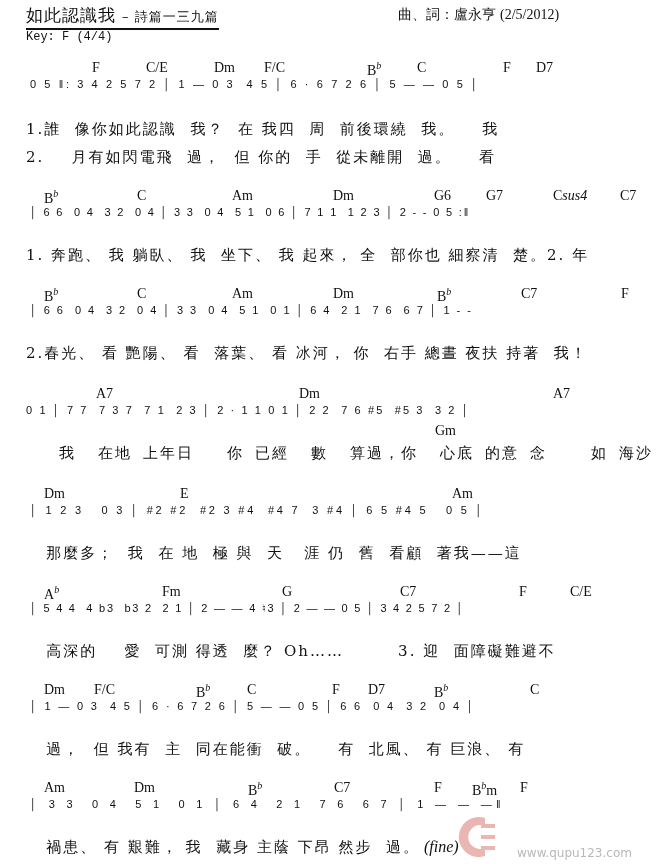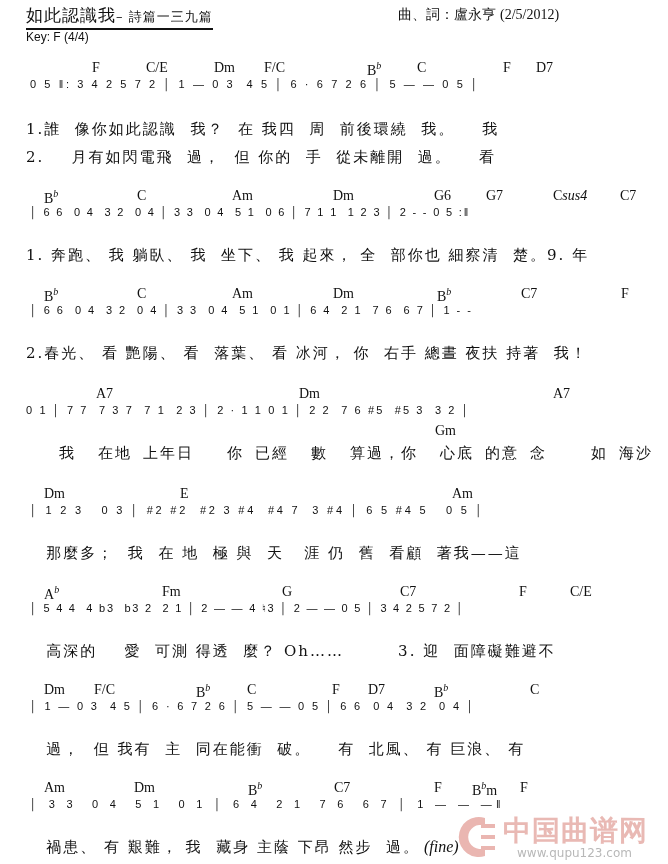--- a/index.html
+++ b/index.html
@@ -8,7 +8,7 @@
   .header { position: absolute; left: 0; top: 0; width: 668px; height: 50px; }
   .title { position: absolute; left: 26px; top: 4px; font-family: "DejaVu Serif", serif;
            font-size: 17px; letter-spacing: 1px; border-bottom: 2px solid #111; padding-bottom: 1px; }
-  .title .sub { font-size: 13px; margin-left: 0; }
+  .title .sub { font-size: 13px; margin-left: 6px; }
   .credit { position: absolute; left: 398px; top: 6px; font-family: "DejaVu Serif", serif; font-size: 14px; }
   .credit .date { font-family: "Liberation Serif", serif; font-size: 14px; margin-left: 4px; }
   .key { position: absolute; left: 26px; top: 30px; font-family: Liberation Sans, sans-serif; font-size: 12px; }

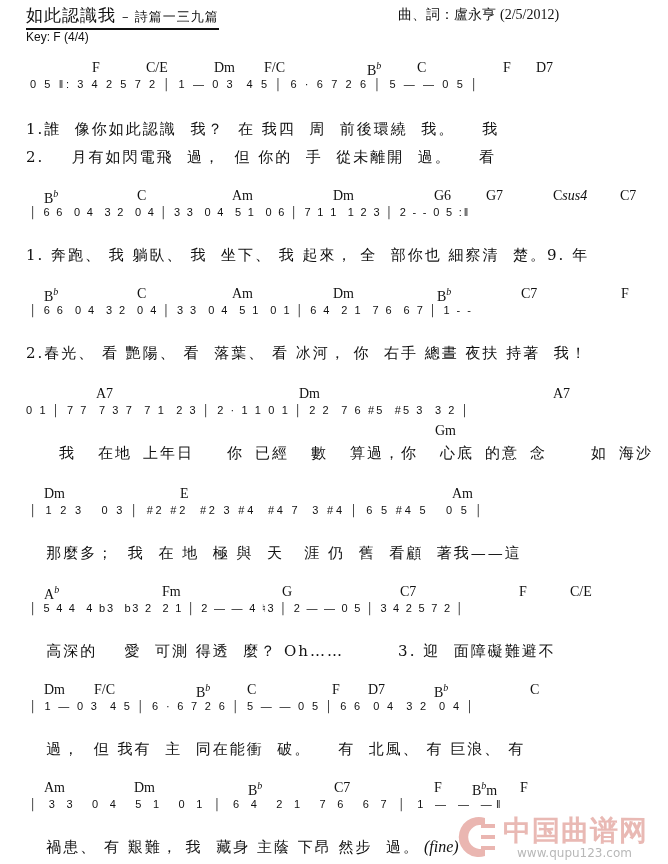--- a/index.html
+++ b/index.html
@@ -11,7 +11,7 @@
   .title .sub { font-size: 13px; margin-left: 6px; }
   .credit { position: absolute; left: 398px; top: 6px; font-family: "DejaVu Serif", serif; font-size: 14px; }
   .credit .date { font-family: "Liberation Serif", serif; font-size: 14px; margin-left: 4px; }
-  .key { position: absolute; left: 26px; top: 30px; font-family: Liberation Sans, sans-serif; font-size: 12px; }
+  .key { position: absolute; left: 26px; top: 30px; font-family: Liberation Mono, monospace; font-size: 12px; }
 
   .row { position: absolute; left: 0; width: 668px; }
   .chords { position: absolute; left: 0; top: 0; height: 18px; width: 668px; }

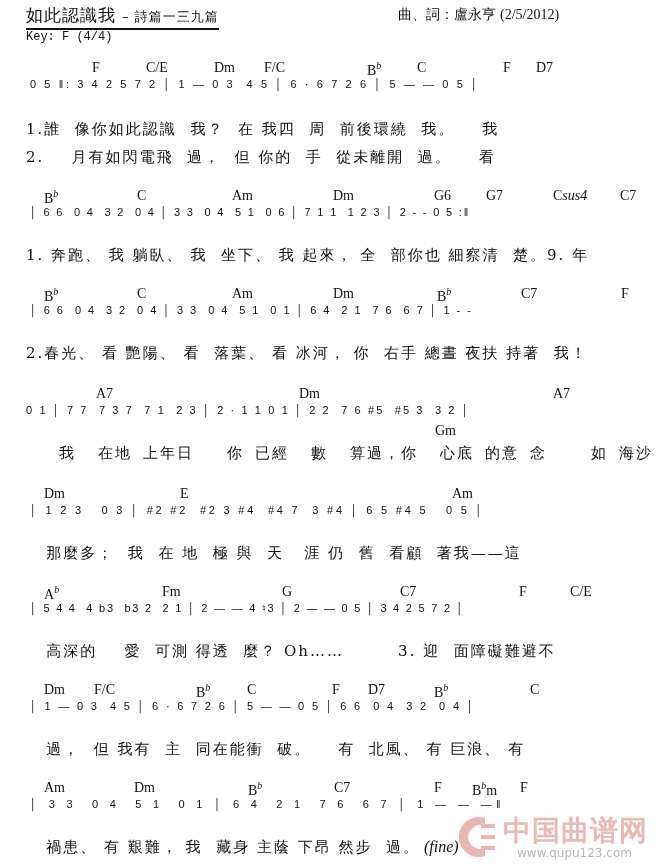--- a/index.html
+++ b/index.html
@@ -76,7 +76,7 @@
       <div class="notes">
         <span class="notes-text" style="left: 30px; letter-spacing: 1.81px;">│ 6 6  0 4  3 2  0 4 │ 3 3  0 4  5 1  0 6 │ 7 1 1  1 2 3 │ 2 - - 0 5 :‖</span>
       </div>
-      <div class="lyric" style="left: 26px; top: 58px;">1. 奔跑、 我 躺臥、 我  坐下、 我 起來， 全  部你也 細察清  楚。9. 年</div>
+      <div class="lyric" style="left: 26px; top: 58px;">1. 奔跑、 我 躺臥、 我  坐下、 我 起來， 全  部你也 細察清  楚。2. 年</div>
     </div>
     <div class="row" style="top: 286px;">
       <div class="chords">

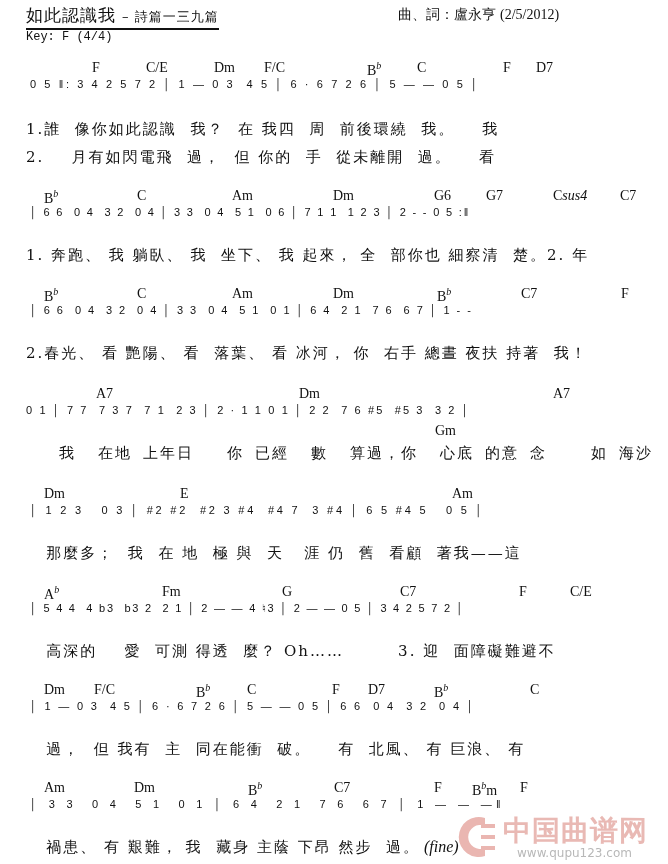--- a/index.html
+++ b/index.html
@@ -170,7 +170,6 @@
     <rect x="26" y="21" width="14" height="4" fill="#eab6b1"></rect>
     <rect x="26" y="32" width="14" height="4" fill="#eab6b1"></rect>
   </svg>
-  <div class="wm-cn">中国曲谱网</div>
   <div class="wm-url">www.qupu123.com</div>
 </div>
 

